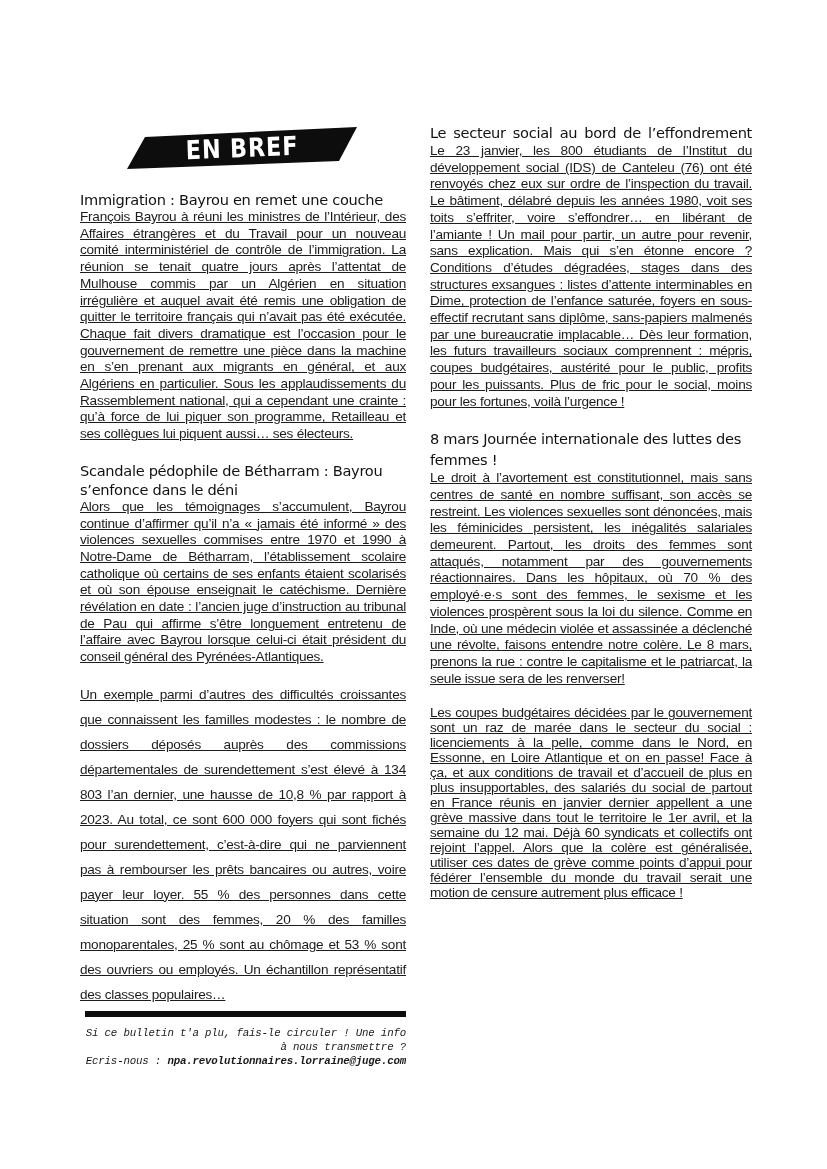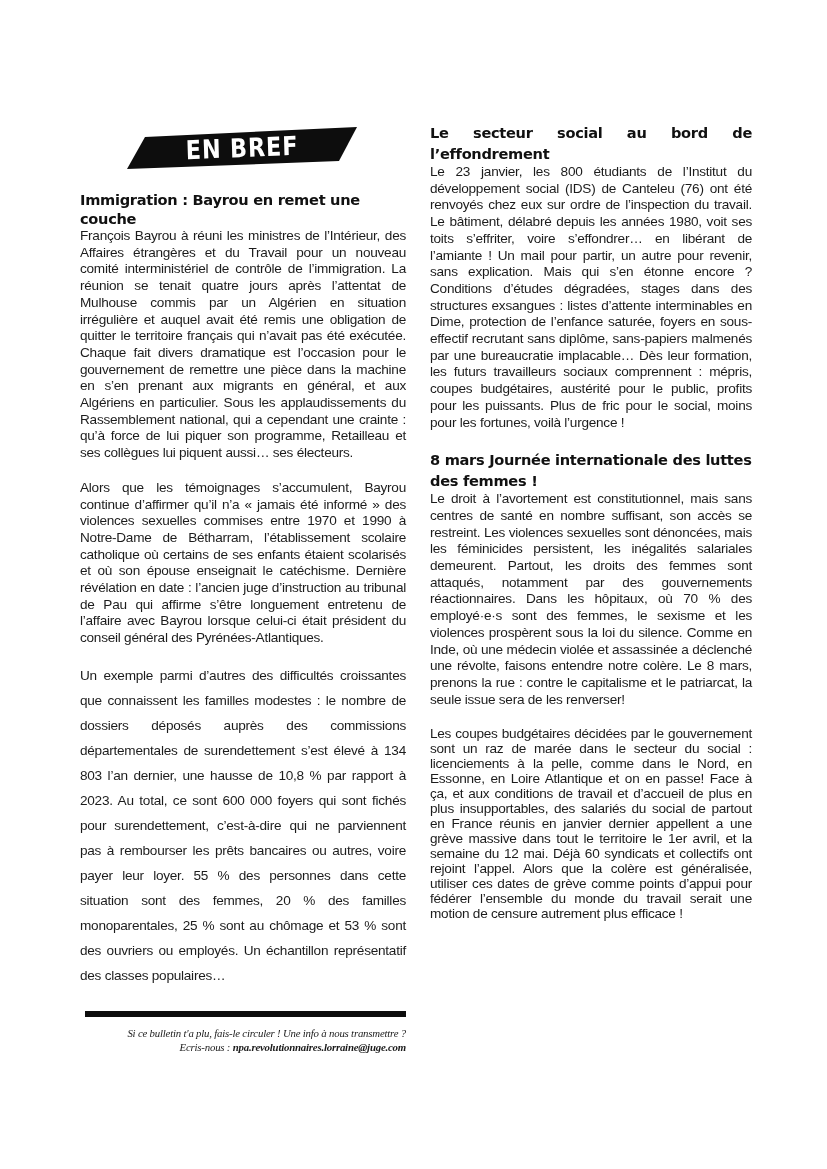--- a/index.html
+++ b/index.html
@@ -25,7 +25,7 @@
 
   .article { margin: 0 0 0 0; }
   .article h2 {
-    margin: 0; font-family: "DejaVu Sans", sans-serif; font-weight: bold;
+    margin: 0; font-family: "DejaVu Sans", sans-serif; font-weight: normal;
     font-size: 14.6px; line-height: 19px; color: #111; letter-spacing: -0.3px;
   }
   .article p {

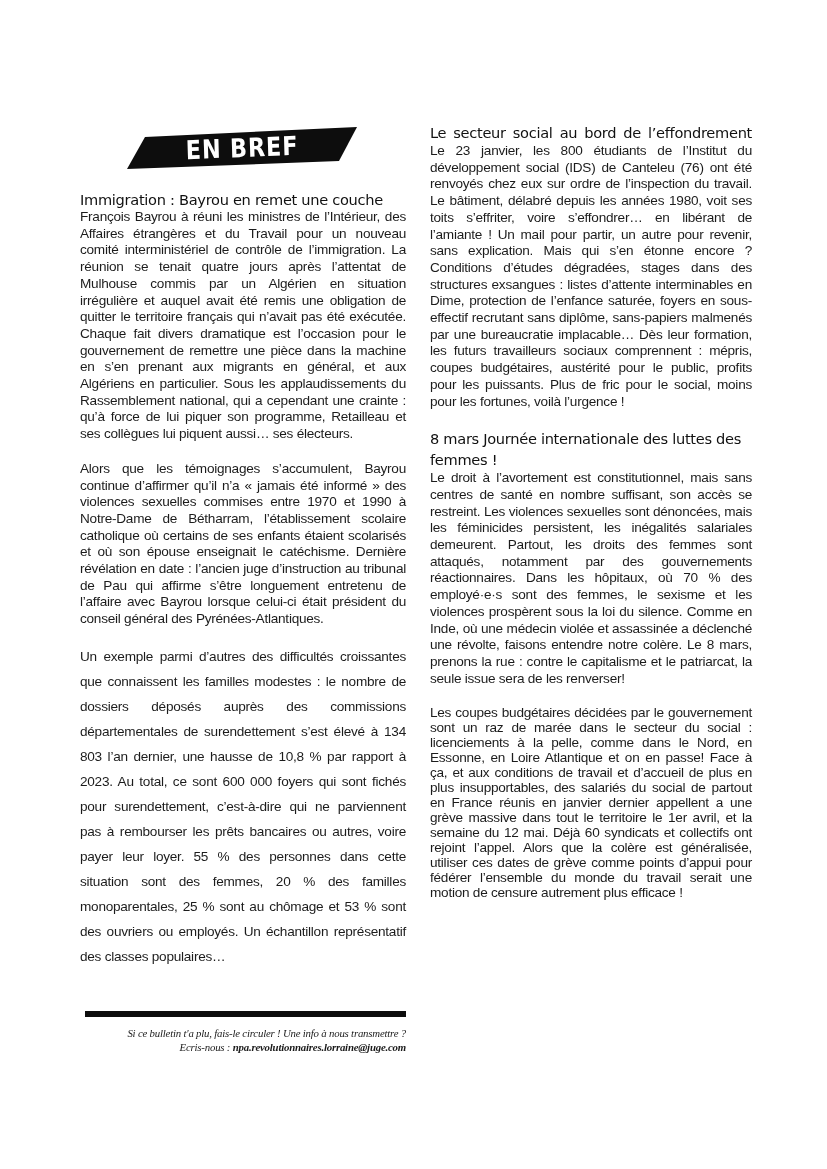--- a/index.html
+++ b/index.html
@@ -32,6 +32,7 @@
     margin: 0; font-family: "Liberation Sans", sans-serif; font-size: 13.6px;
     line-height: 16.7px; text-align: justify; color: #1c1c1c;
     transform-origin: left top;
+    text-decoration: underline;
   }
   .body-narrow { letter-spacing: -0.25px; }
 

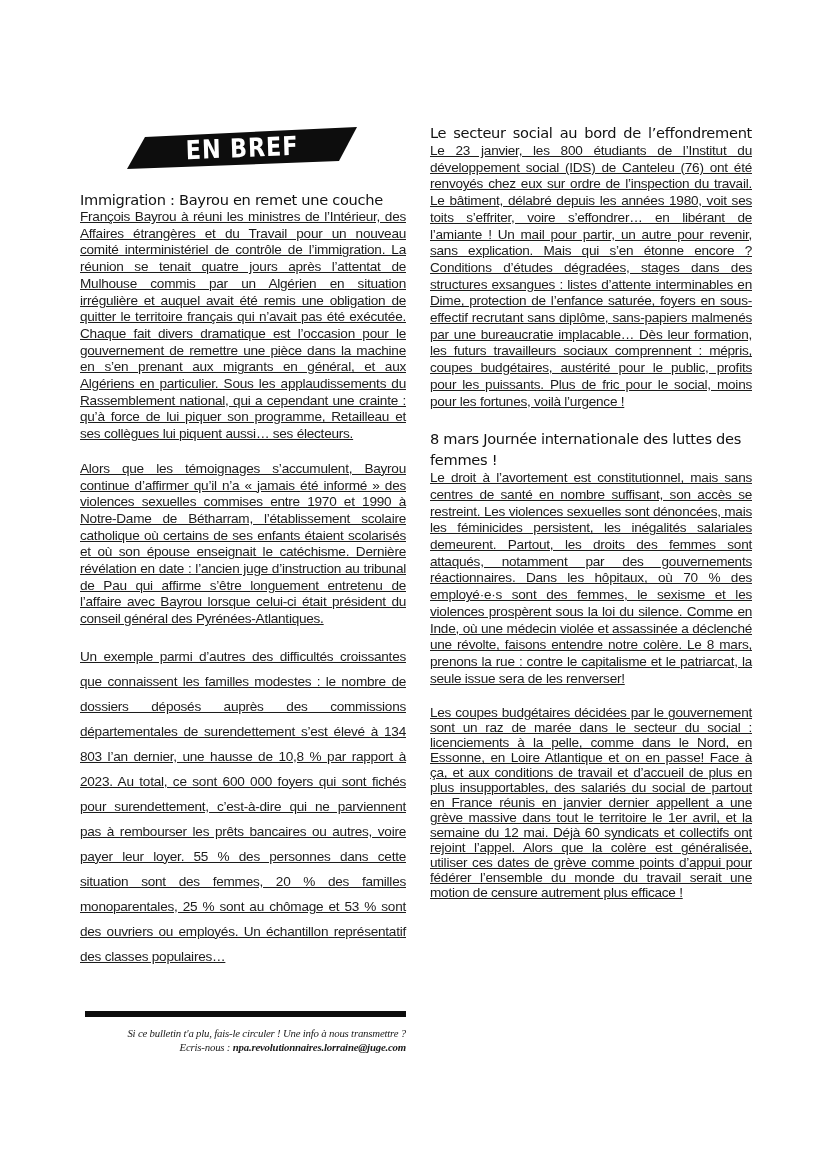--- a/index.html
+++ b/index.html
@@ -74,6 +74,7 @@
     </div>
 
     <div class="article a2">
+      <h2>Scandale pédophile de Bétharram : Bayrou s’enfonce dans le déni</h2>
       <p class="body-narrow">Alors que les témoignages s’accumulent, Bayrou continue d’affirmer qu’il n’a « jamais été informé » des violences sexuelles commises entre 1970 et 1990 à Notre-Dame de Bétharram, l’établissement scolaire catholique où certains de ses enfants étaient scolarisés et où son épouse enseignait le catéchisme. Dernière révélation en date : l’ancien juge d’instruction au tribunal de Pau qui affirme s’être longuement entretenu de l’affaire avec Bayrou lorsque celui-ci était président du conseil général des Pyrénées-Atlantiques.</p>
     </div>
 

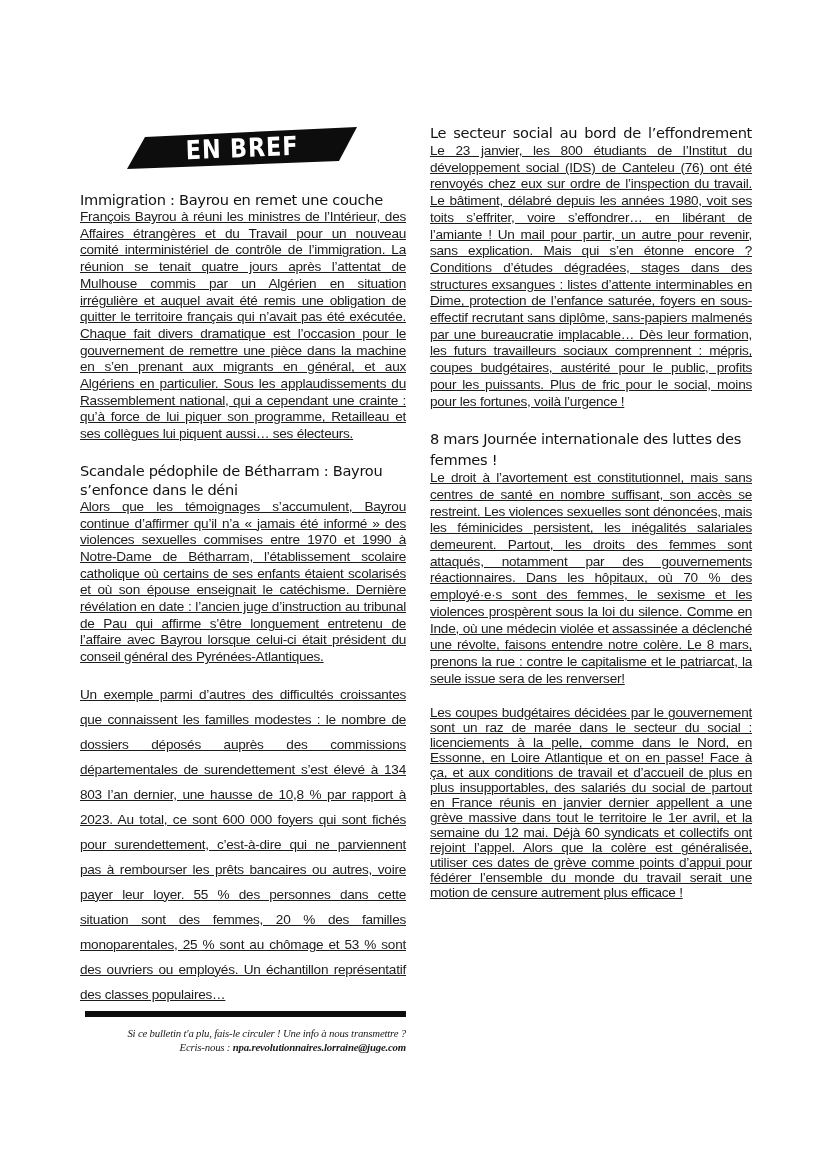--- a/index.html
+++ b/index.html
@@ -52,7 +52,7 @@
   .footer-bar { position: absolute; left: 85px; top: 1011px; width: 321px; height: 6px; background: #0d0d0d; }
   .footer-text {
     position: absolute; left: 80px; top: 1026px; width: 326px; text-align: right;
-    font-family: Liberation Serif, serif; font-style: italic; font-size: 10.8px;
+    font-family: Liberation Mono, monospace; font-style: italic; font-size: 10.8px;
     line-height: 14px; color: #1a1a1a; letter-spacing: -0.2px;
   }
   .footer-text .email { font-weight: bold; }

